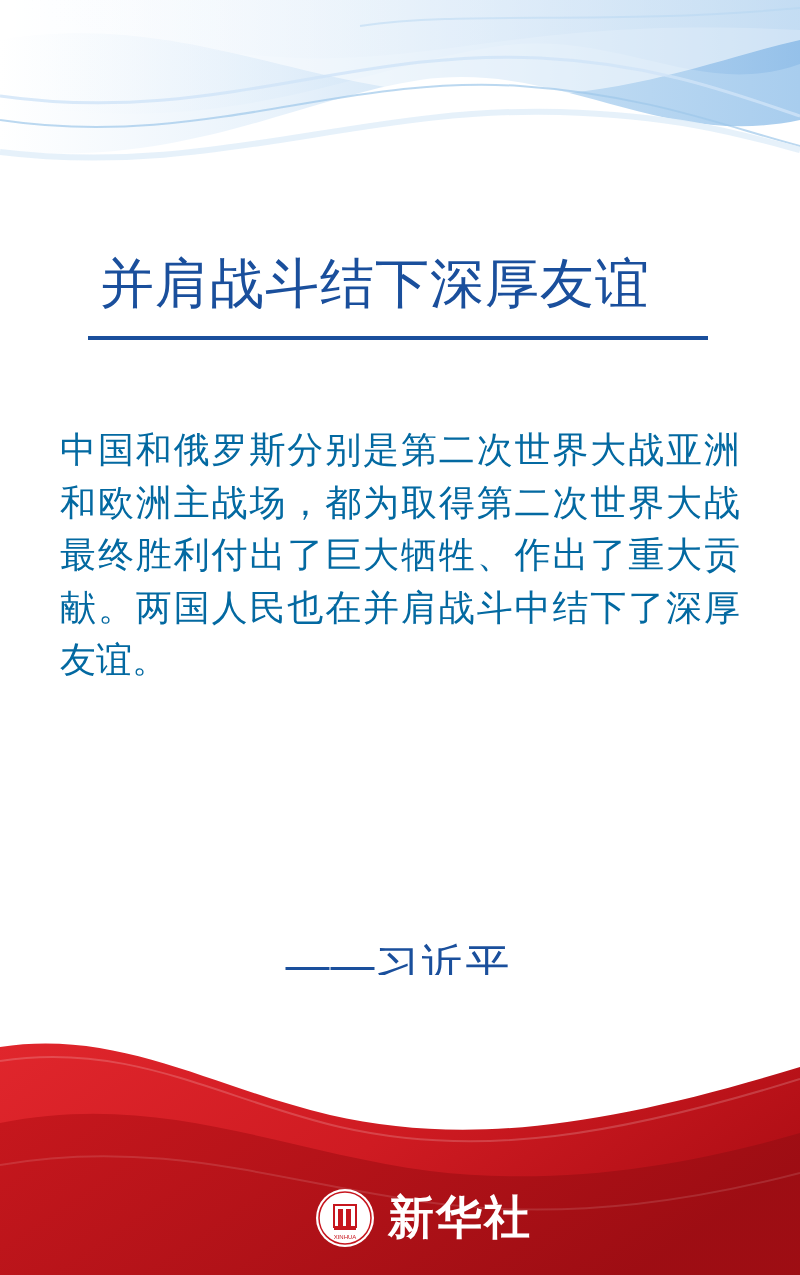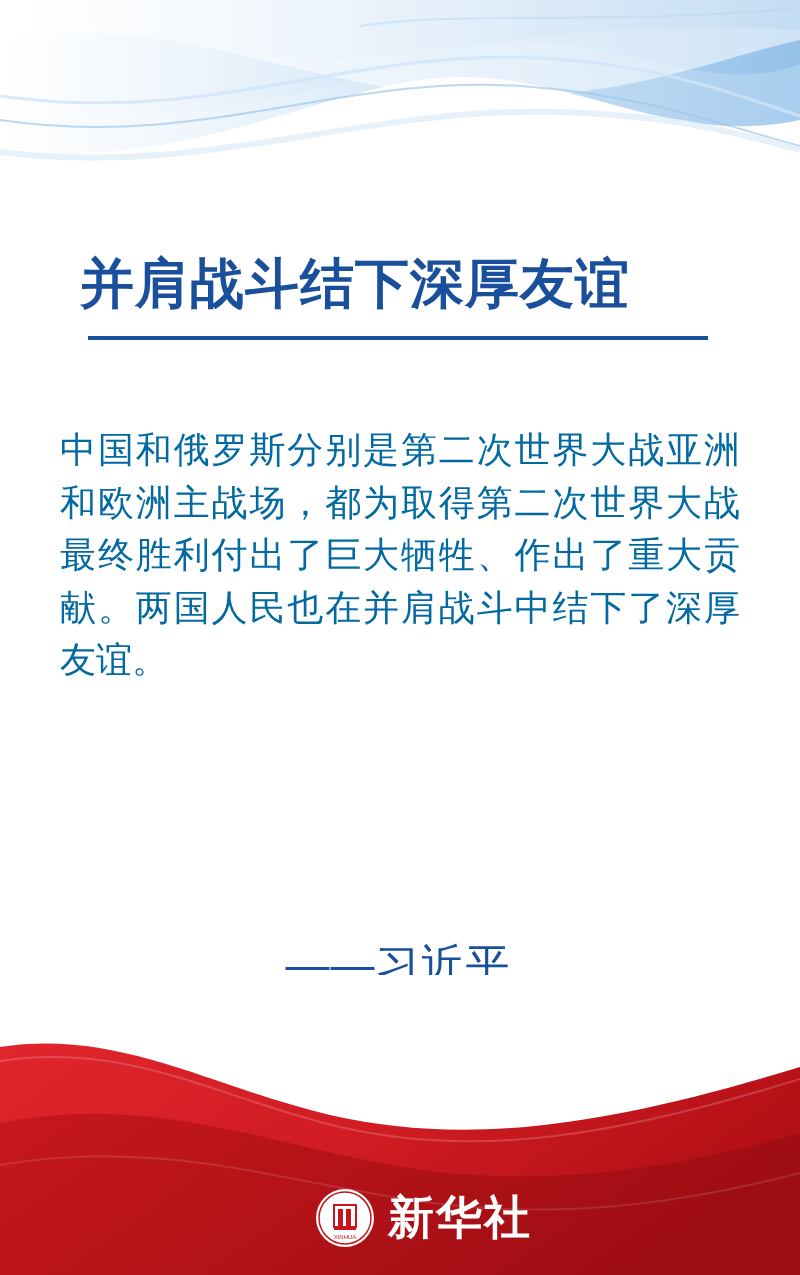--- a/index.html
+++ b/index.html
@@ -43,11 +43,11 @@
   
   .headline {
     position: absolute;
-    left: 80px;
+    left: 100px;
     top: 250px;
     width: 640px;
     font-size: 54px;
-    font-weight: bold;
+    font-weight: normal;
     color: #1a4f9c;
     letter-spacing: 1px;
     line-height: 1.25;

